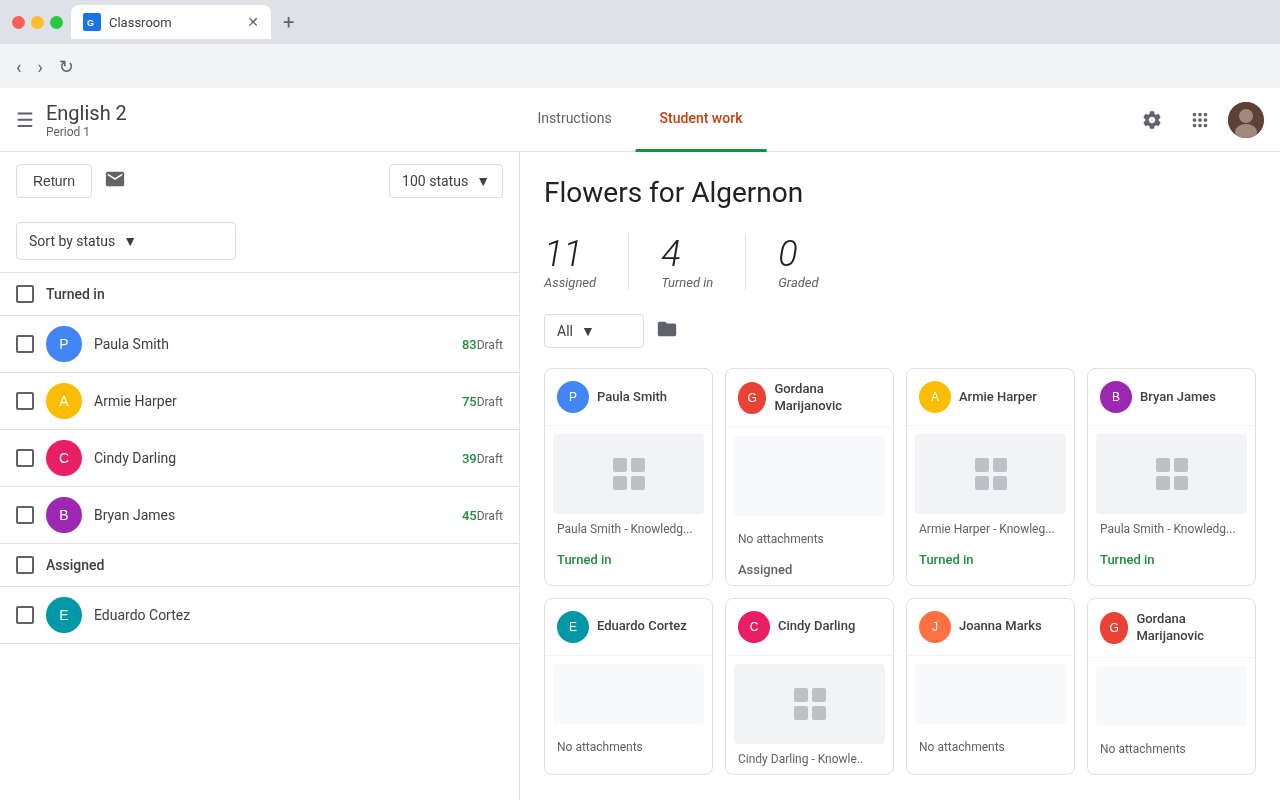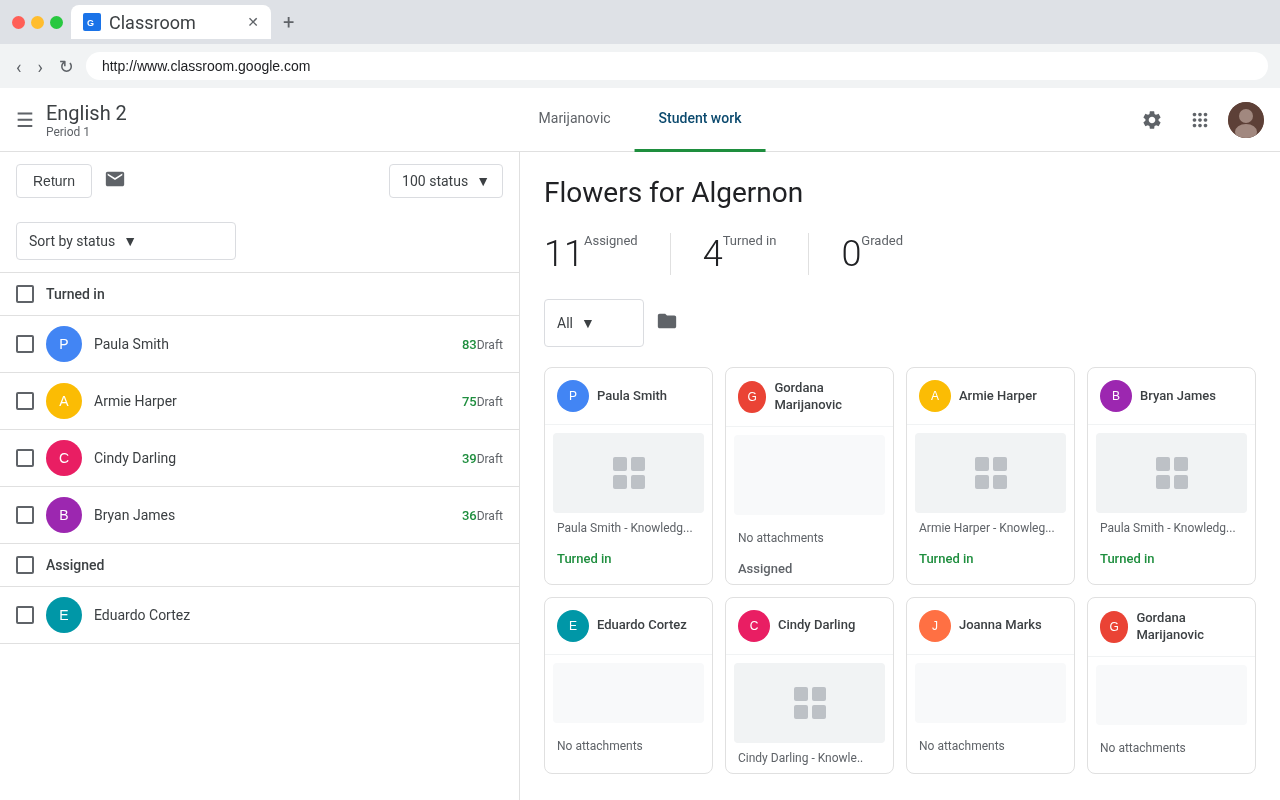--- a/index.html
+++ b/index.html
@@ -33,7 +33,7 @@
       display: flex; align-items: center; justify-content: center;
       font-size: 11px; color: white; font-weight: bold;
     }
-    .tab-title { font-size: 18px; color: #3c4043; flex: 1; }
+    .tab-title { font-size: 13px; color: #3c4043; flex: 1; }
     .tab-close { color: #5f6368; font-size: 14px; cursor: pointer; }
     .new-tab-btn { color: #5f6368; font-size: 20px; cursor: pointer; margin-left: 4px; }
     .browser-nav {

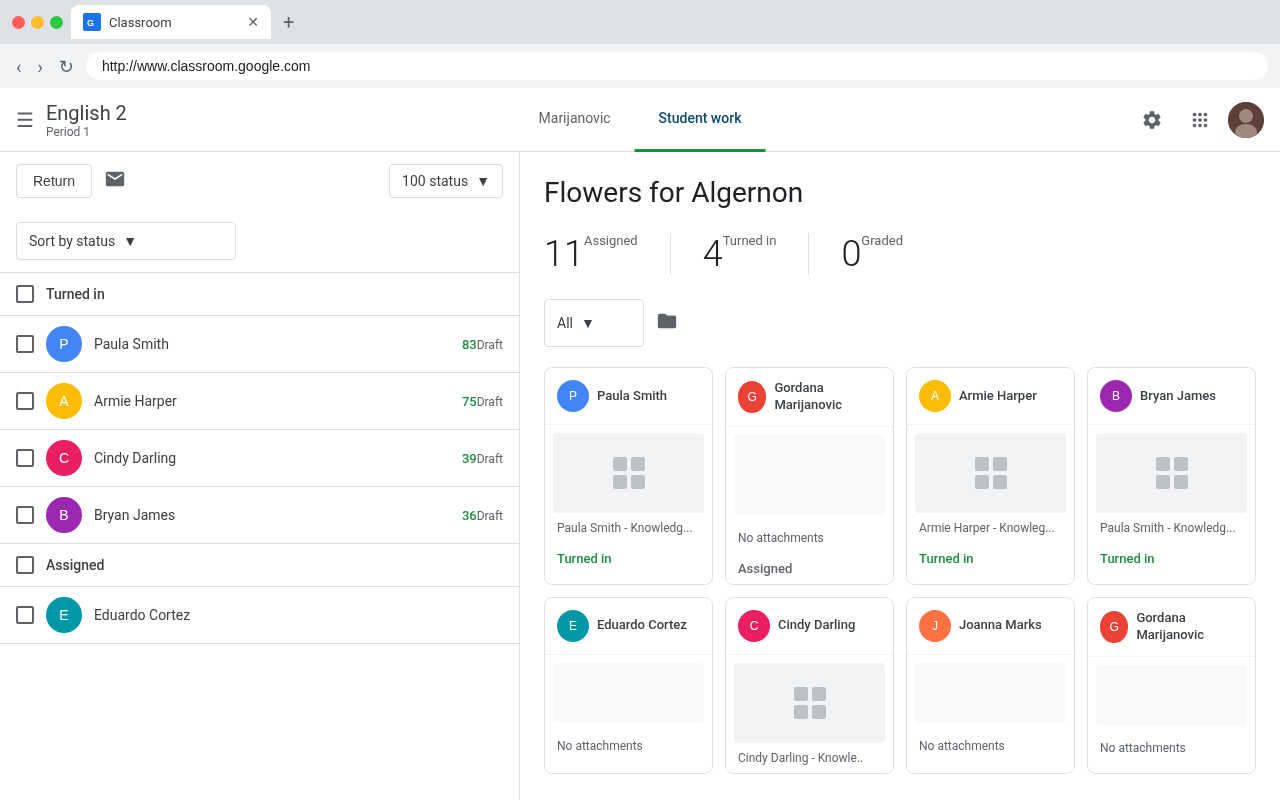--- a/index.html
+++ b/index.html
@@ -220,7 +220,6 @@
       <span class="nav-btn">‹</span>
       <span class="nav-btn">›</span>
       <span class="nav-btn">↻</span>
-      <input class="address-bar" type="text" value="http://www.classroom.google.com" style="">
     </div>
   </div>
 </div>

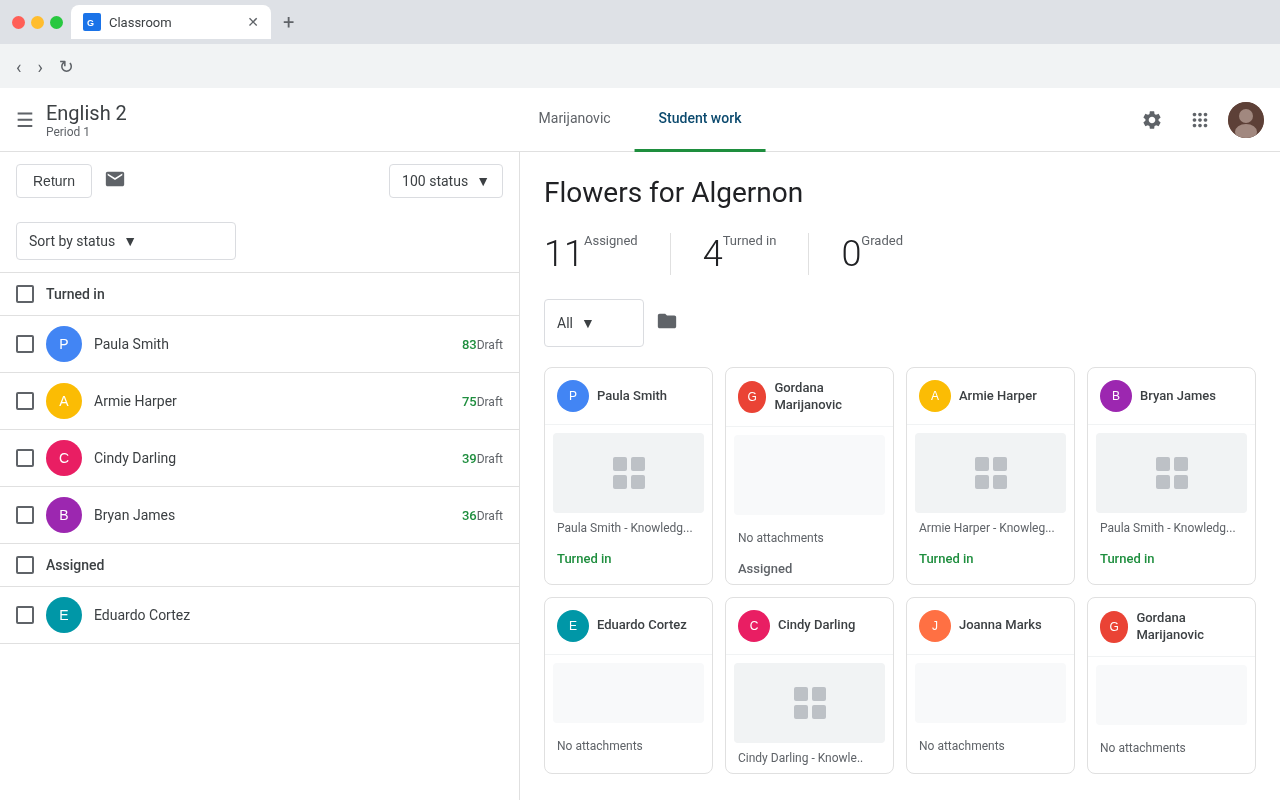--- a/index.html
+++ b/index.html
@@ -233,7 +233,7 @@
       <span class="header-subtitle">Period 1</span>
     </div>
     <div class="header-tabs">
-      <a class="header-tab">Marijanovic</a>
+      <a class="header-tab">Instructions</a>
       <a class="header-tab active">Student work</a>
     </div>
     <div class="header-actions">

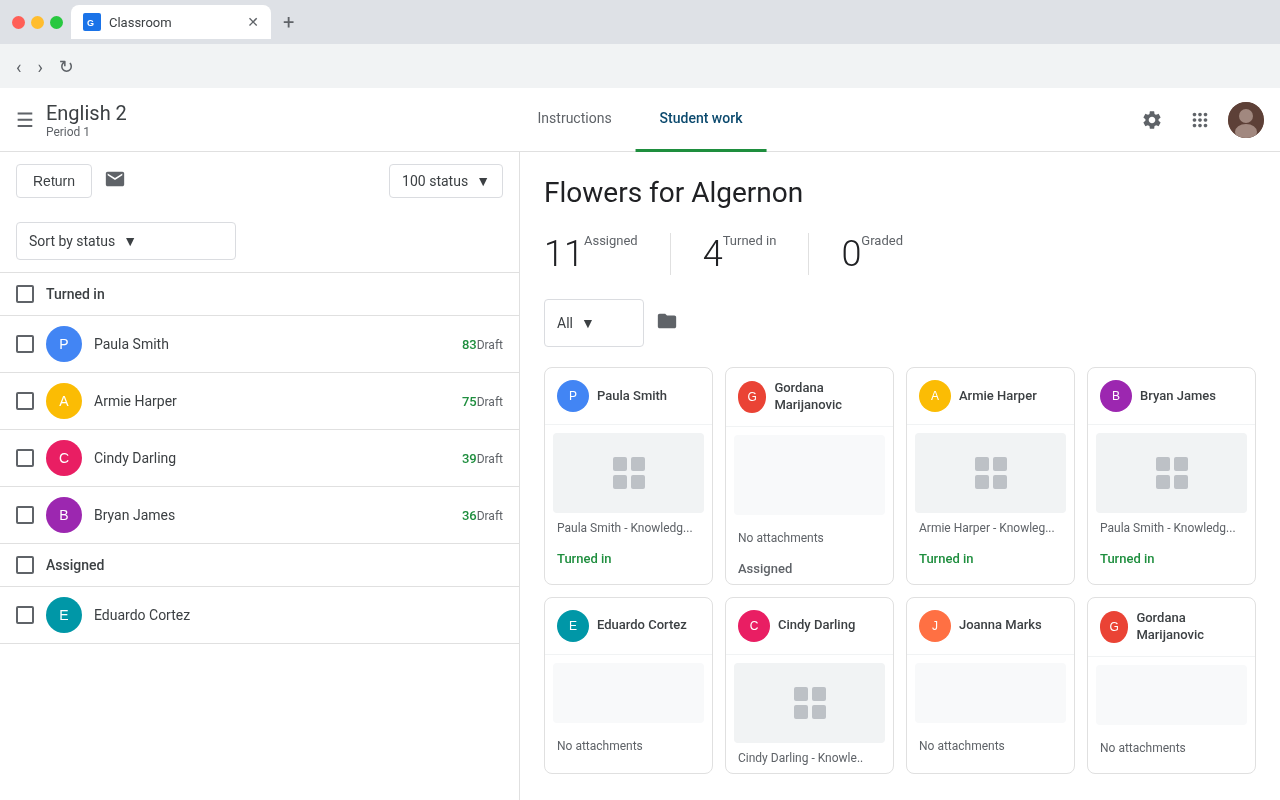--- a/index.html
+++ b/index.html
@@ -64,7 +64,7 @@
       font-size: 14px; color: #5f6368; cursor: pointer; border-bottom: 3px solid transparent;
       position: relative; text-decoration: none;
     }
-    .header-tab.active { color: #0c4a6e; border-bottom-color: #1e8e3e; font-weight: 500; }
+    .header-tab.active { color: #c2410c; border-bottom-color: #1e8e3e; font-weight: 500; }
     .header-actions { margin-left: auto; display: flex; align-items: center; gap: 8px; }
     .header-icon-btn {
       width: 40px; height: 40px; border-radius: 50%; display: flex;

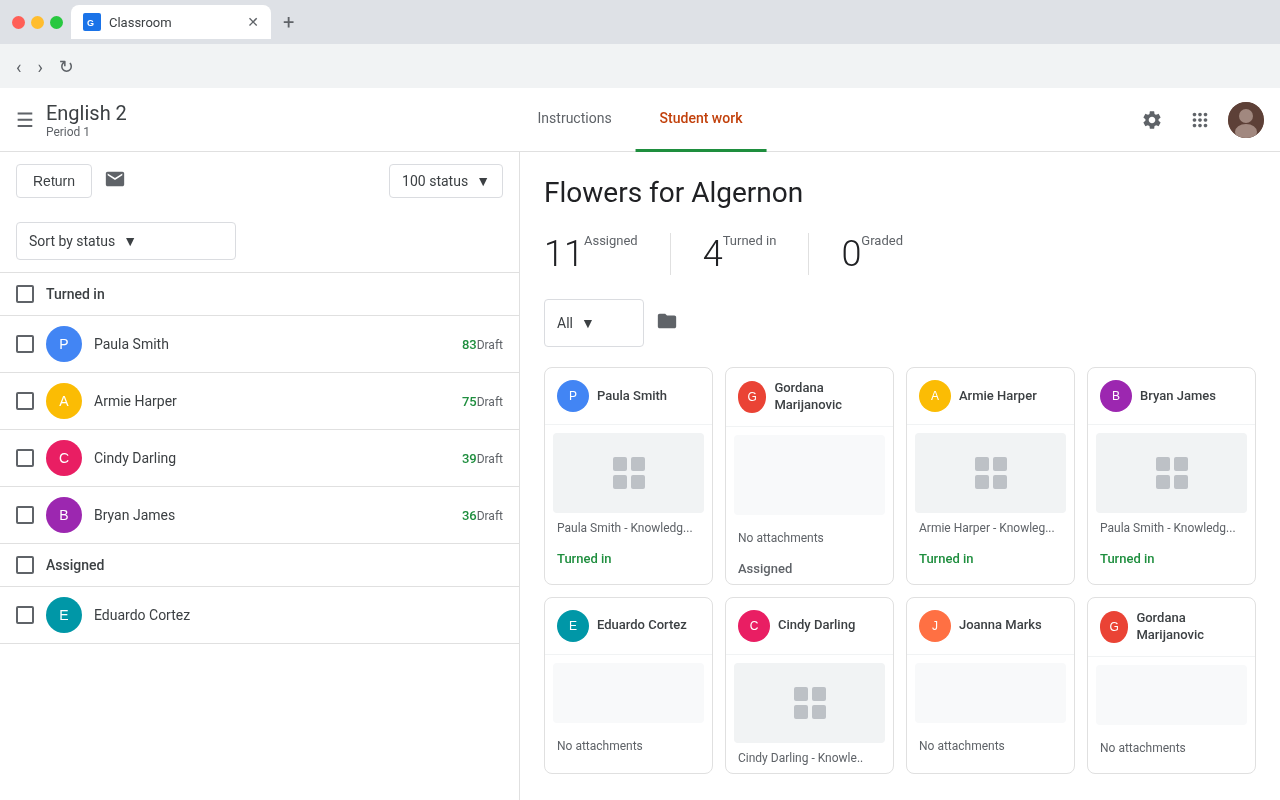--- a/index.html
+++ b/index.html
@@ -135,7 +135,7 @@
     .right-panel { flex: 1; overflow-y: auto; padding: 24px; }
     .assignment-title { font-size: 28px; color: #202124; font-weight: 400; margin-bottom: 24px; }
     .stats-row { display: flex; gap: 0; margin-bottom: 24px; }
-    .stat-item { display: flex; flex-direction: row; padding-right: 32px; margin-right: 32px; border-right: 1px solid #e0e0e0; }
+    .stat-item { display: flex; flex-direction: column; padding-right: 32px; margin-right: 32px; border-right: 1px solid #e0e0e0; font-style: italic; }
     .stat-item:last-child { border-right: none; }
     .stat-number { font-size: 36px; color: #202124; font-weight: 300; }
     .stat-label { font-size: 13px; color: #5f6368; }

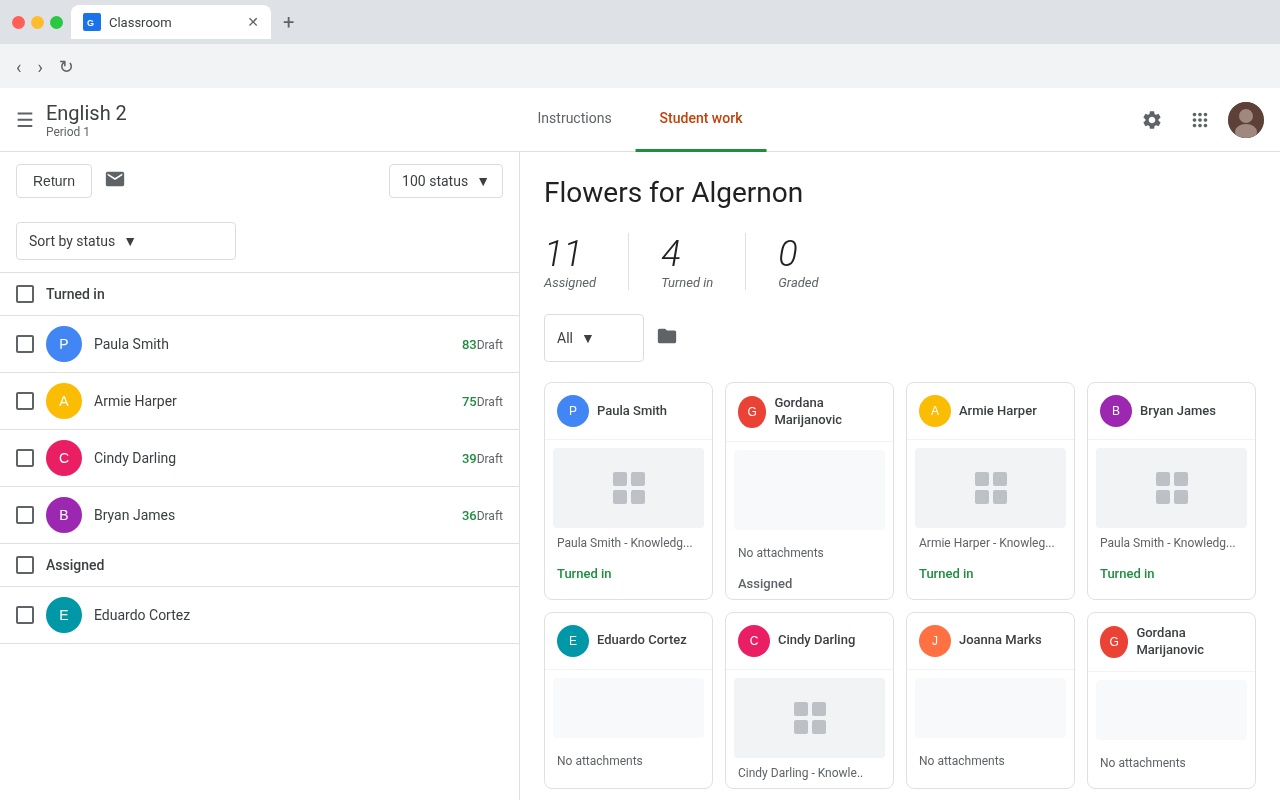--- a/index.html
+++ b/index.html
@@ -144,7 +144,7 @@
     .filter-row { display: flex; align-items: center; gap: 12px; margin-bottom: 20px; }
     .filter-select {
       background: white; border: 1px solid #dadce0; border-radius: 4px;
-      padding: 15px 12px; font-size: 14px; color: #3c4043; cursor: pointer;
+      padding: 8px 12px; font-size: 14px; color: #3c4043; cursor: pointer;
       display: flex; align-items: center; gap: 8px; min-width: 100px;
     }
     .folder-icon { color: #5f6368; font-size: 20px; cursor: pointer; }

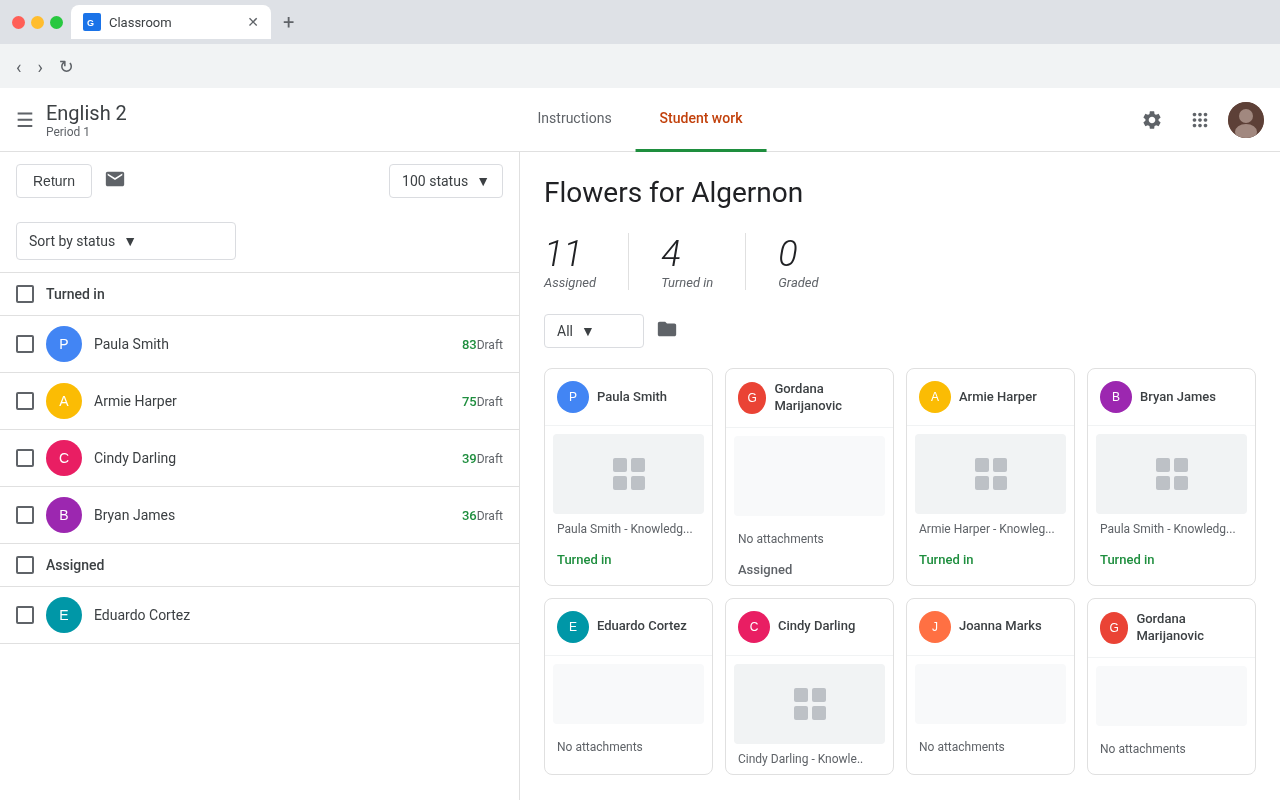--- a/index.html
+++ b/index.html
@@ -328,7 +328,7 @@
           </div>
           <span class="student-name">Bryan James</span>
           <div class="grade-col">
-            <span class="student-grade">36</span>
+            <span class="student-grade">45</span>
             <span class="student-status">Draft</span>
           </div>
         </div>

